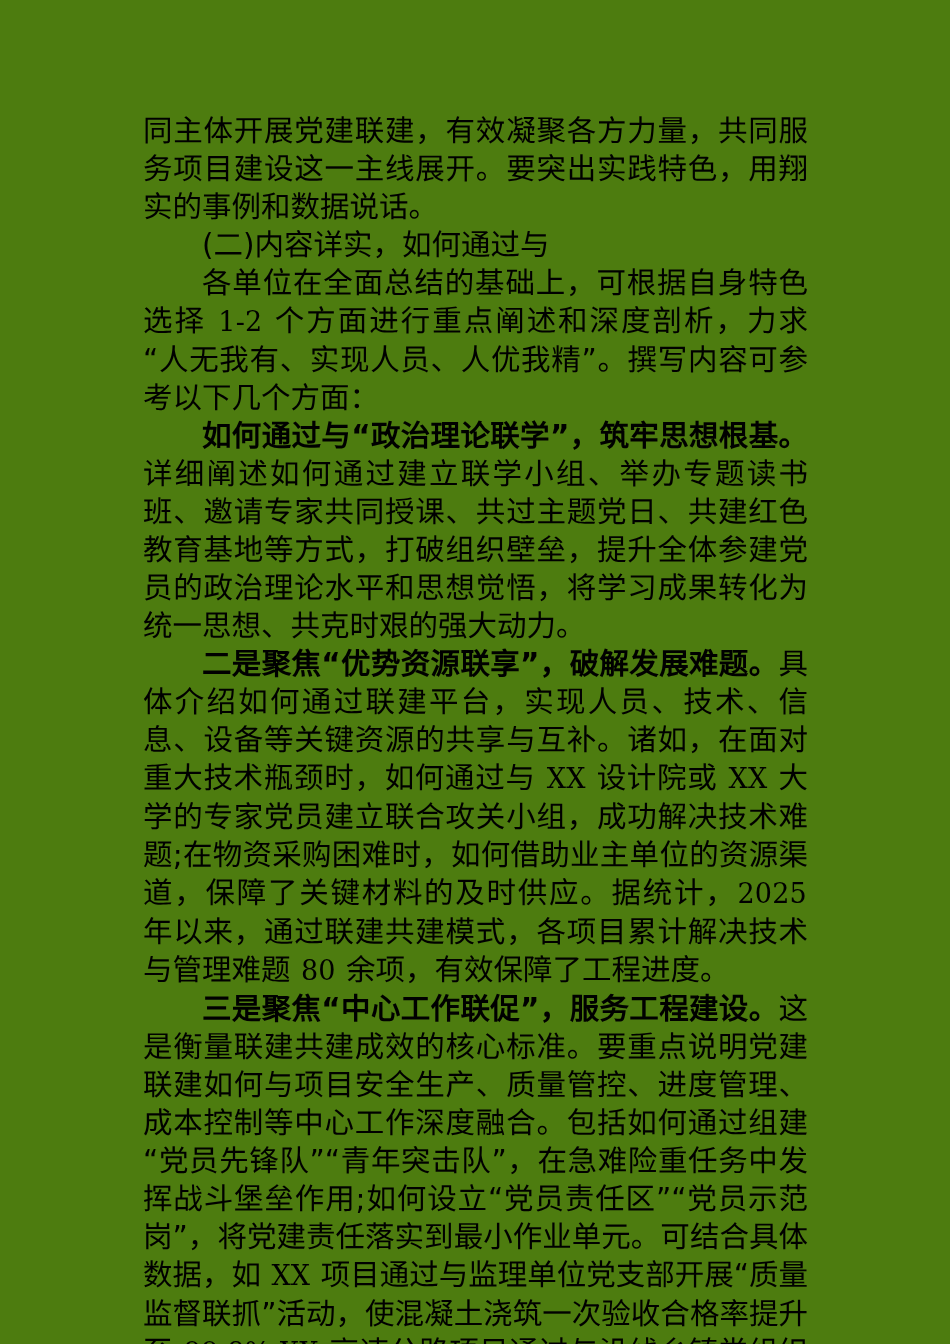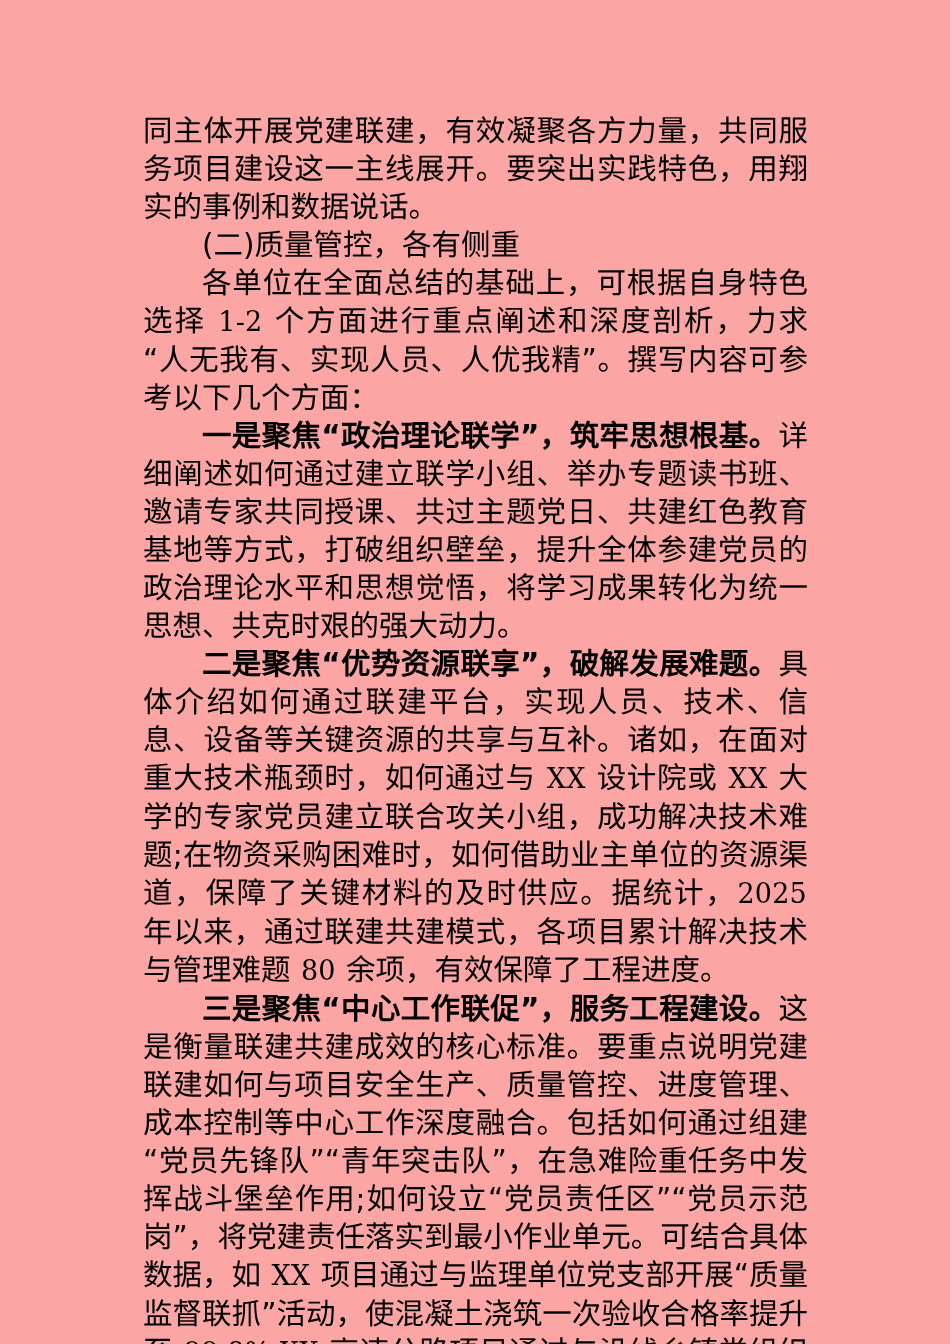--- a/index.html
+++ b/index.html
@@ -21,7 +21,7 @@
     position: relative;
     width: 950px;
     height: 1344px;
-    background: #fca5a5;
+    background: #4d7c0f;
     box-sizing: border-box;
   }
 

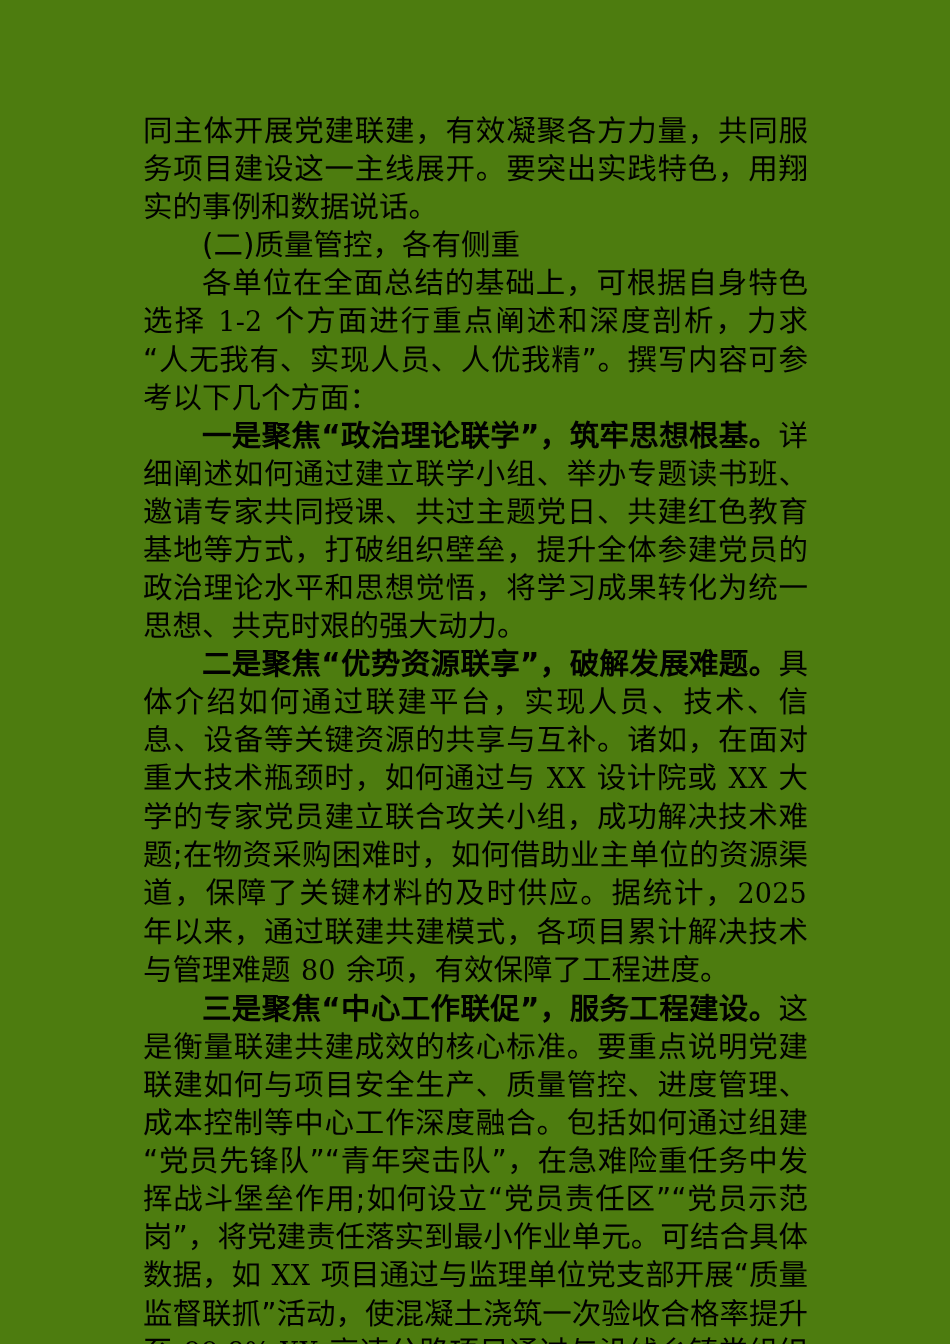--- a/index.html
+++ b/index.html
@@ -67,7 +67,7 @@
 <div class="page">
   <div class="doc-body">
       <p class="para" style="text-indent: 0px;"><span>同主体开展党建联建，有效凝聚各方力量，共同服务项目建设这一主线展开。要突出实践特色，用翔实的事例和数据说话。</span></p>
-      <p class="para heading"><span>(二)质量管控，各有侧重</span></p>
+      <p class="para heading"><span>(二)内容详实，如何通过与</span></p>
       <p class="para"><span>各单位在全面总结的基础上，可根据自身特色选择 </span><span class="lat">1-2</span><span> 个方面进行重点阐述和深度剖析，力求“人无我有、实现人员、人优我精”。撰写内容可参考以下几个方面：</span></p>
       <p class="para"><span class="bold">一是聚焦“政治理论联学”，筑牢思想根基。</span><span>详细阐述如何通过建立联学小组、举办专题读书班、邀请专家共同授课、共过主题党日、共建红色教育基地等方式，打破组织壁垒，提升全体参建党员的政治理论水平和思想觉悟，将学习成果转化为统一思想、共克时艰的强大动力。</span></p>
       <p class="para"><span class="bold">二是聚焦“优势资源联享”，破解发展难题。</span><span>具体介绍如何通过联建平台，实现人员、技术、信息、设备等关键资源的共享与互补。诸如，在面对重大技术瓶颈时，如何通过与 </span><span class="lat">XX</span><span> 设计院或 </span><span class="lat">XX</span><span> 大学的专家党员建立联合攻关小组，成功解决技术难题;在物资采购困难时，如何借助业主单位的资源渠道，保障了关键材料的及时供应。据统计，</span><span class="lat">2025</span><span> 年以来，通过联建共建模式，各项目累计解决技术与管理难题 </span><span class="lat">80</span><span> 余项，有效保障了工程进度。</span></p>

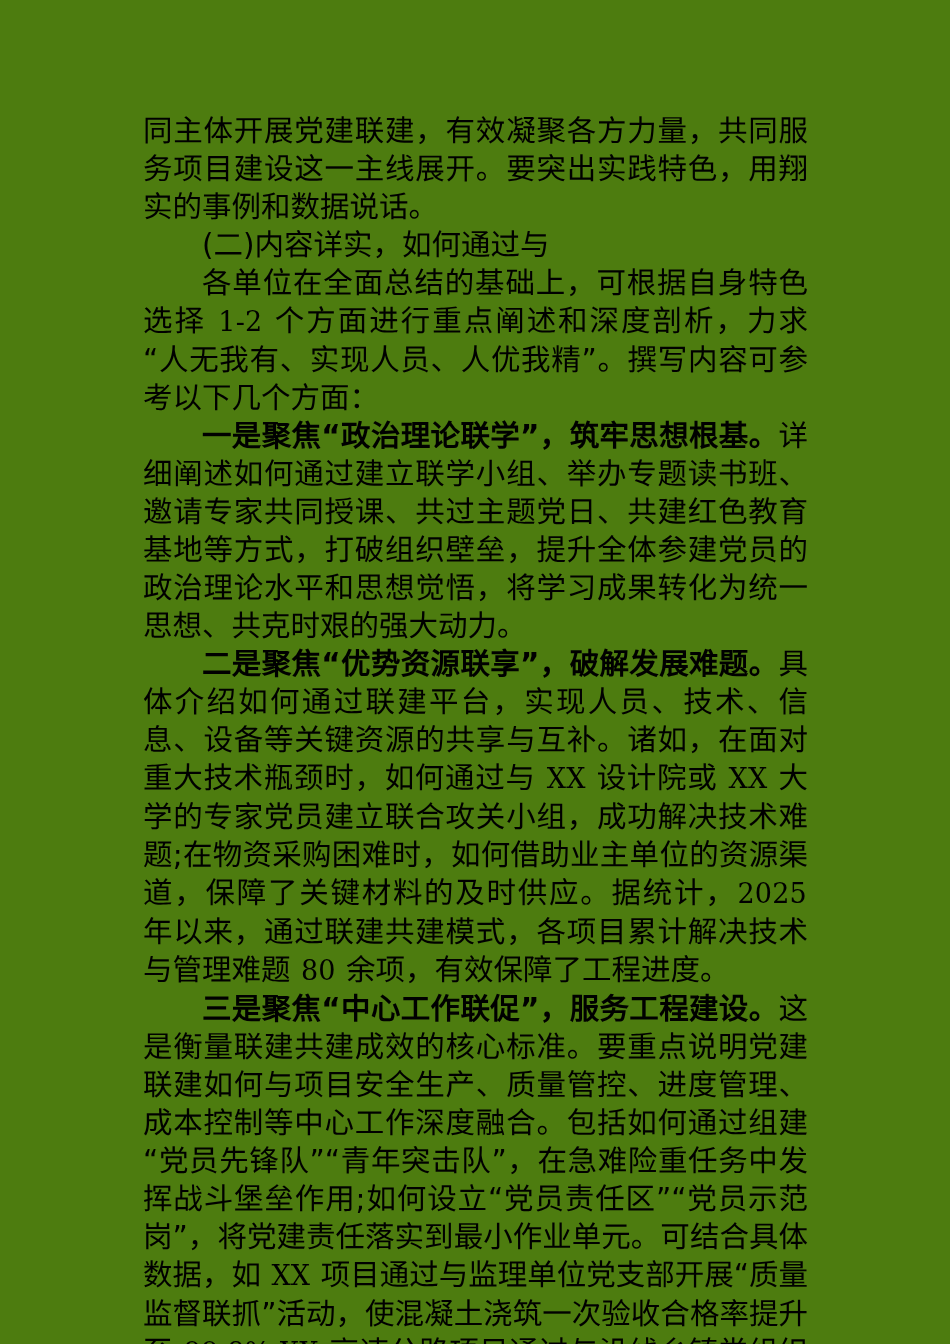--- a/index.html
+++ b/index.html
@@ -69,7 +69,7 @@
       <p class="para" style="text-indent: 0px;"><span>同主体开展党建联建，有效凝聚各方力量，共同服务项目建设这一主线展开。要突出实践特色，用翔实的事例和数据说话。</span></p>
       <p class="para heading"><span>(二)内容详实，如何通过与</span></p>
       <p class="para"><span>各单位在全面总结的基础上，可根据自身特色选择 </span><span class="lat">1-2</span><span> 个方面进行重点阐述和深度剖析，力求“人无我有、实现人员、人优我精”。撰写内容可参考以下几个方面：</span></p>
-      <p class="para"><span class="bold">一是聚焦“政治理论联学”，筑牢思想根基。</span><span>详细阐述如何通过建立联学小组、举办专题读书班、邀请专家共同授课、共过主题党日、共建红色教育基地等方式，打破组织壁垒，提升全体参建党员的政治理论水平和思想觉悟，将学习成果转化为统一思想、共克时艰的强大动力。</span></p>
+      <p class="para"><span class="bold">如何通过与“政治理论联学”，筑牢思想根基。</span><span>详细阐述如何通过建立联学小组、举办专题读书班、邀请专家共同授课、共过主题党日、共建红色教育基地等方式，打破组织壁垒，提升全体参建党员的政治理论水平和思想觉悟，将学习成果转化为统一思想、共克时艰的强大动力。</span></p>
       <p class="para"><span class="bold">二是聚焦“优势资源联享”，破解发展难题。</span><span>具体介绍如何通过联建平台，实现人员、技术、信息、设备等关键资源的共享与互补。诸如，在面对重大技术瓶颈时，如何通过与 </span><span class="lat">XX</span><span> 设计院或 </span><span class="lat">XX</span><span> 大学的专家党员建立联合攻关小组，成功解决技术难题;在物资采购困难时，如何借助业主单位的资源渠道，保障了关键材料的及时供应。据统计，</span><span class="lat">2025</span><span> 年以来，通过联建共建模式，各项目累计解决技术与管理难题 </span><span class="lat">80</span><span> 余项，有效保障了工程进度。</span></p>
       <p class="para"><span class="bold">三是聚焦“中心工作联促”，服务工程建设。</span><span>这是衡量联建共建成效的核心标准。要重点说明党建联建如何与项目安全生产、质量管控、进度管理、成本控制等中心工作深度融合。包括如何通过组建“党员先锋队”“青年突击队”，在急难险重任务中发挥战斗堡垒作用;如何设立“党员责任区”“党员示范岗”，将党建责任落实到最小作业单元。可结合具体数据，如 </span><span class="lat">XX</span><span> 项目通过与监理单位党支部开展“质量监督联抓”活动，使混凝土浇筑一次验收合格率提升至 </span><span class="lat">99.8%;XX</span><span> 高速公路项目通过与沿线乡镇党组织联建，高效完成征地拆迁工作，为主体工程施工争取了宝贵时间，关键工序较原计划提前了 </span></p>
     </div>

